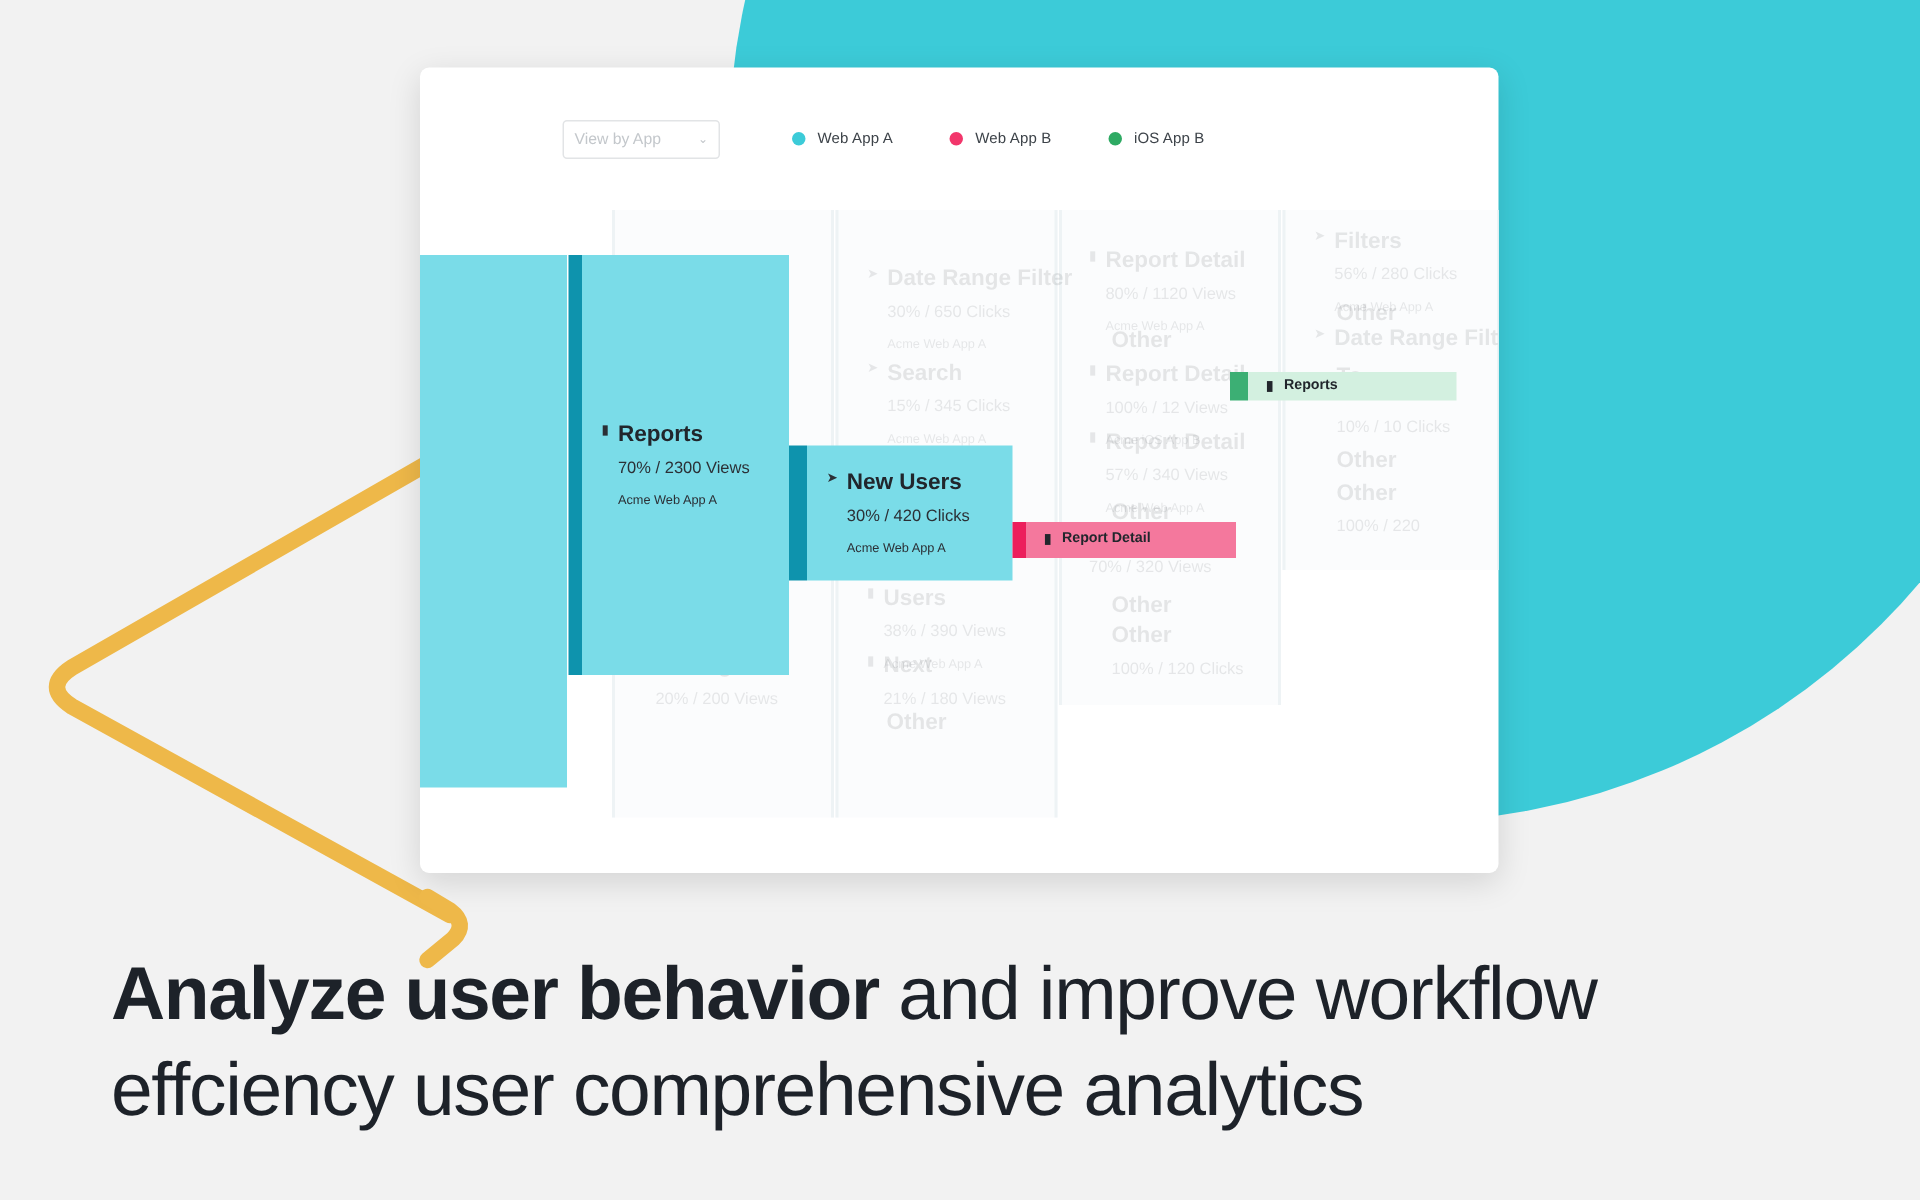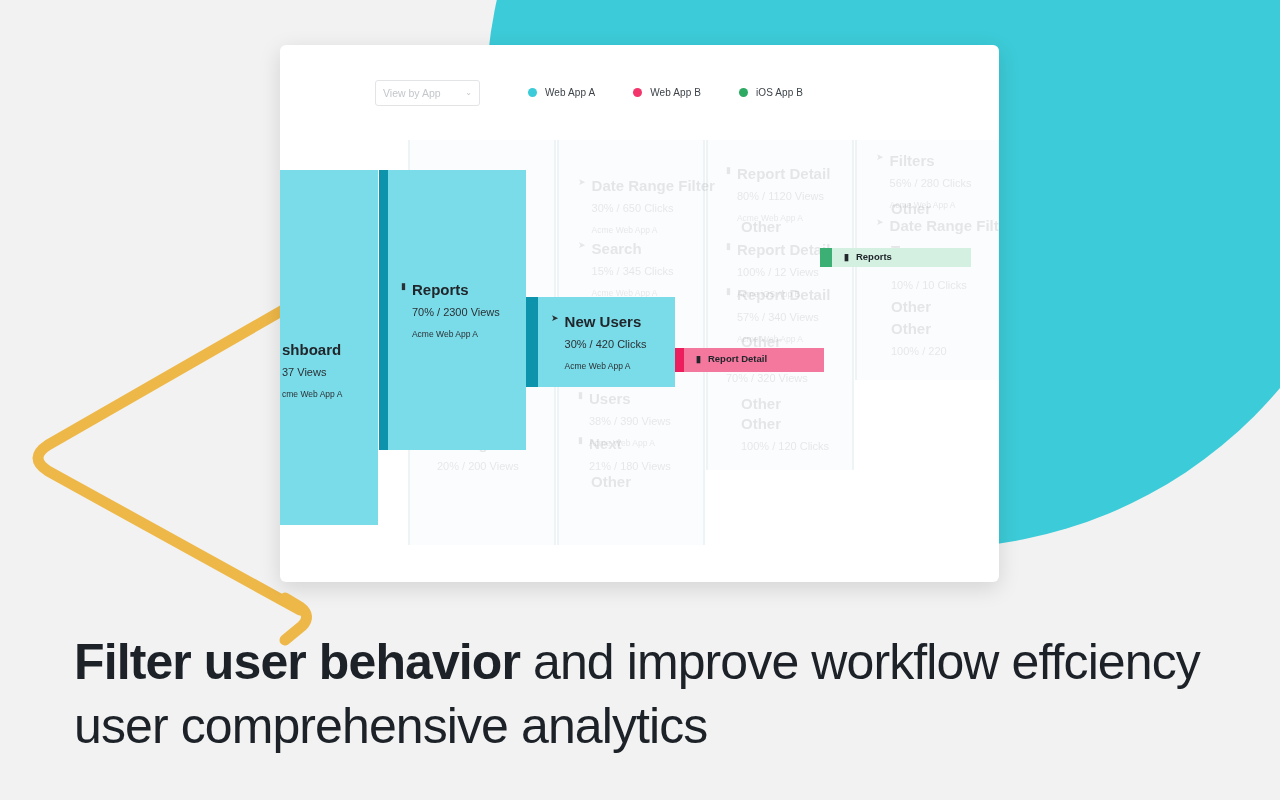--- a/index.html
+++ b/index.html
@@ -346,13 +346,6 @@
     </div>
 
     <div class="block" style="left:0px; top:125px; width:98px; height:355px;"></div>
-    <div class="node node-on" style="left:-4px; top:291px;">
-      <span class="body">
-        <span class="title">shboard</span><br>
-        <span class="stat">37 Views</span><br>
-        <span class="app">cme Web App A</span>
-      </span>
-    </div>
 
     <div class="block-dash" style="left:99px; top:125px; width:9px; height:280px;"></div>
 

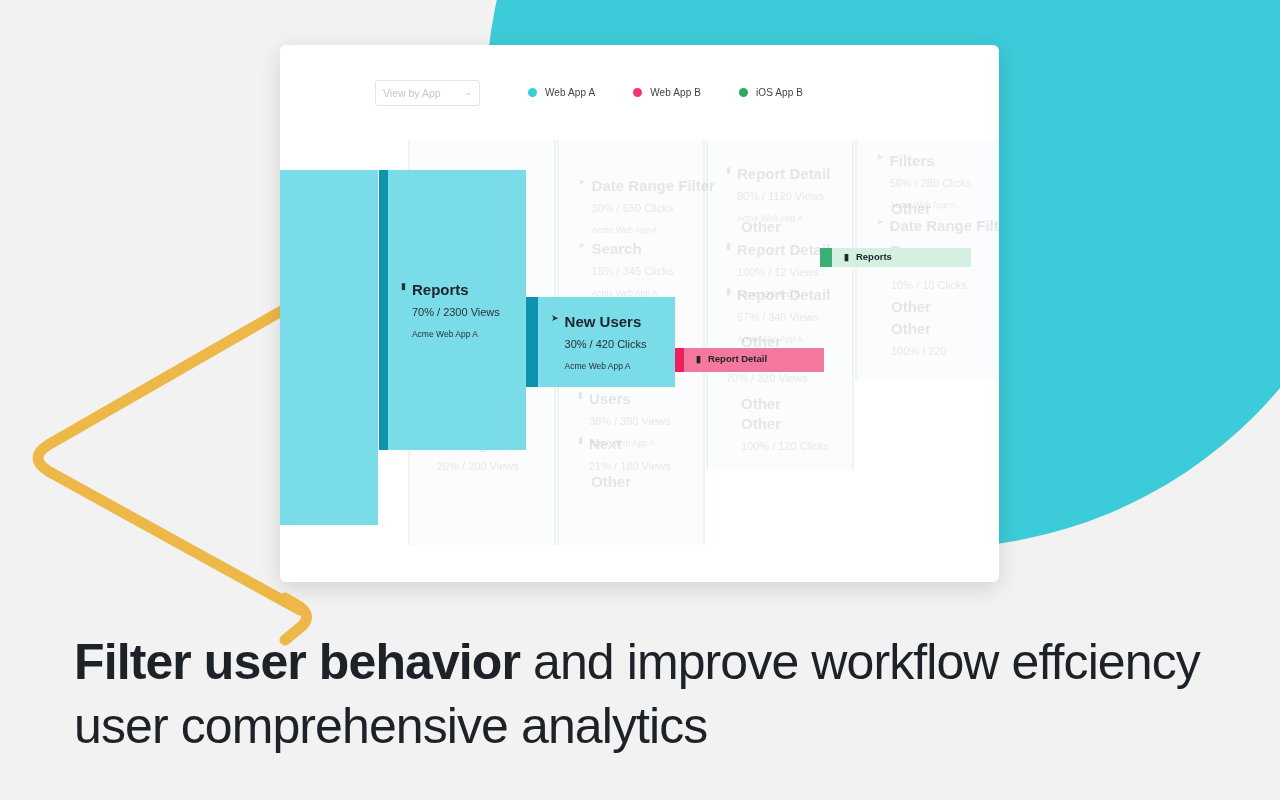--- a/index.html
+++ b/index.html
@@ -392,7 +392,7 @@
 </svg>
 
 <div class="headline">
-  <b>Filter user behavior</b><span class="reg"> and improve workflow effciency user comprehensive analytics</span>
+  <b>Analyze user behavior</b><span class="reg"> and improve workflow effciency user comprehensive analytics</span>
 </div>
 
 </body></html>

